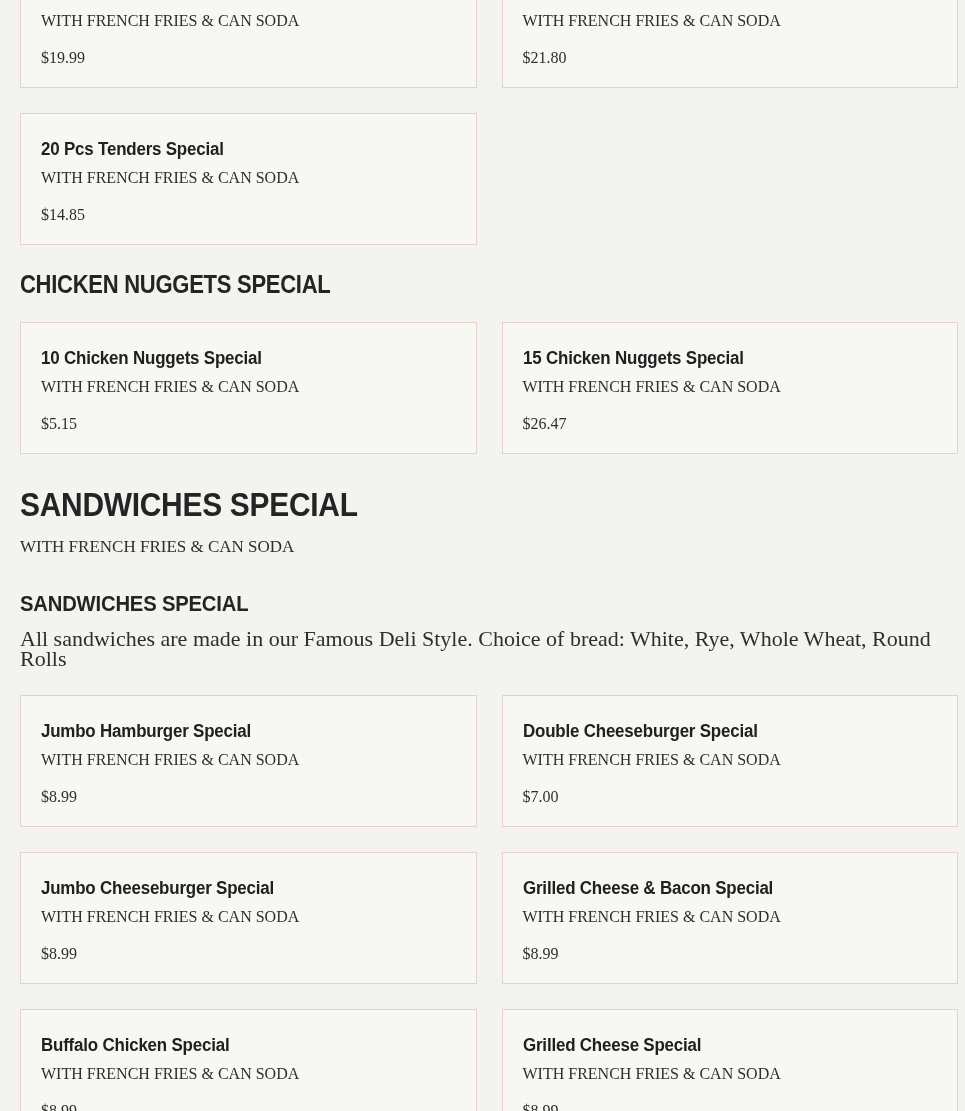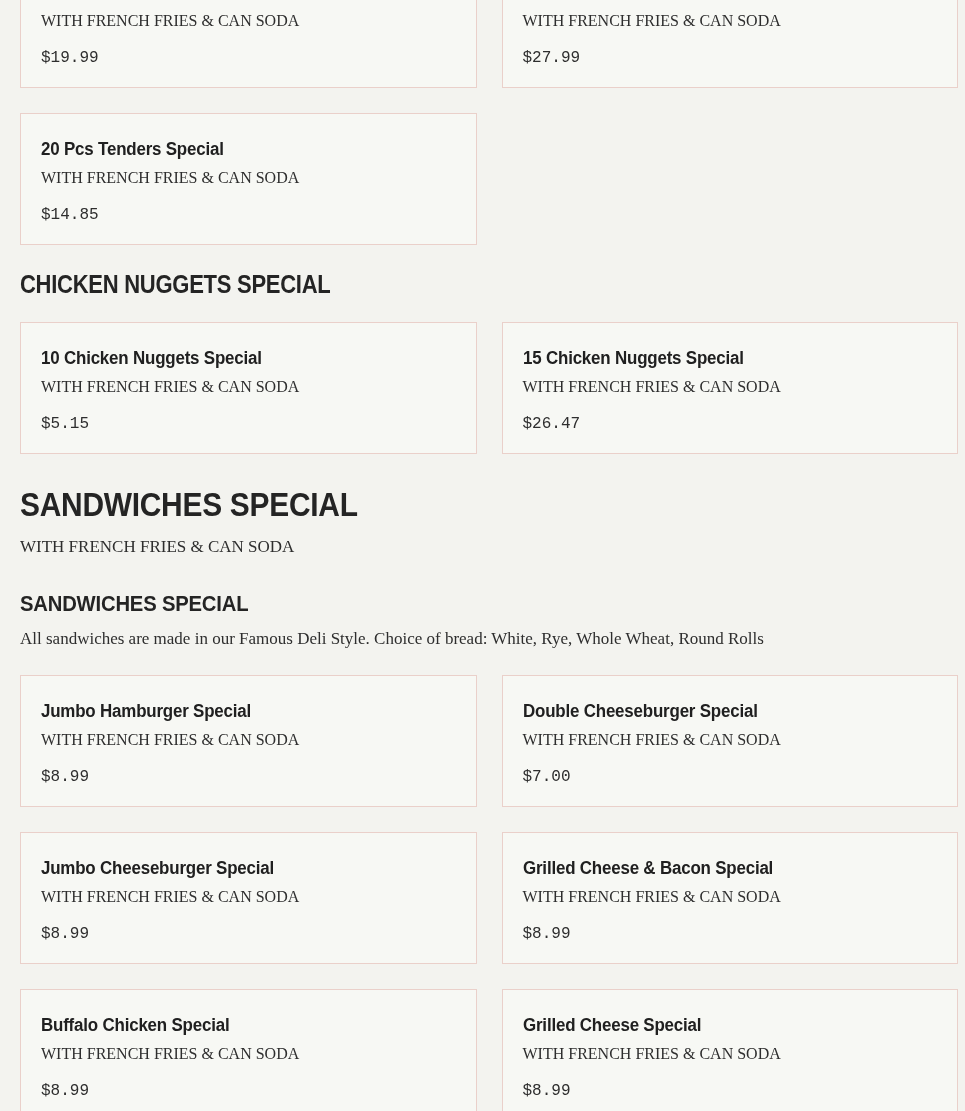--- a/index.html
+++ b/index.html
@@ -49,7 +49,7 @@
     white-space: nowrap;
   }
   .card-price {
-    font-family: Liberation Mono, monospace;
+    font-family: Liberation Serif, serif;
     font-size: 16px;
     line-height: 18px;
     color: #2e2e2e;

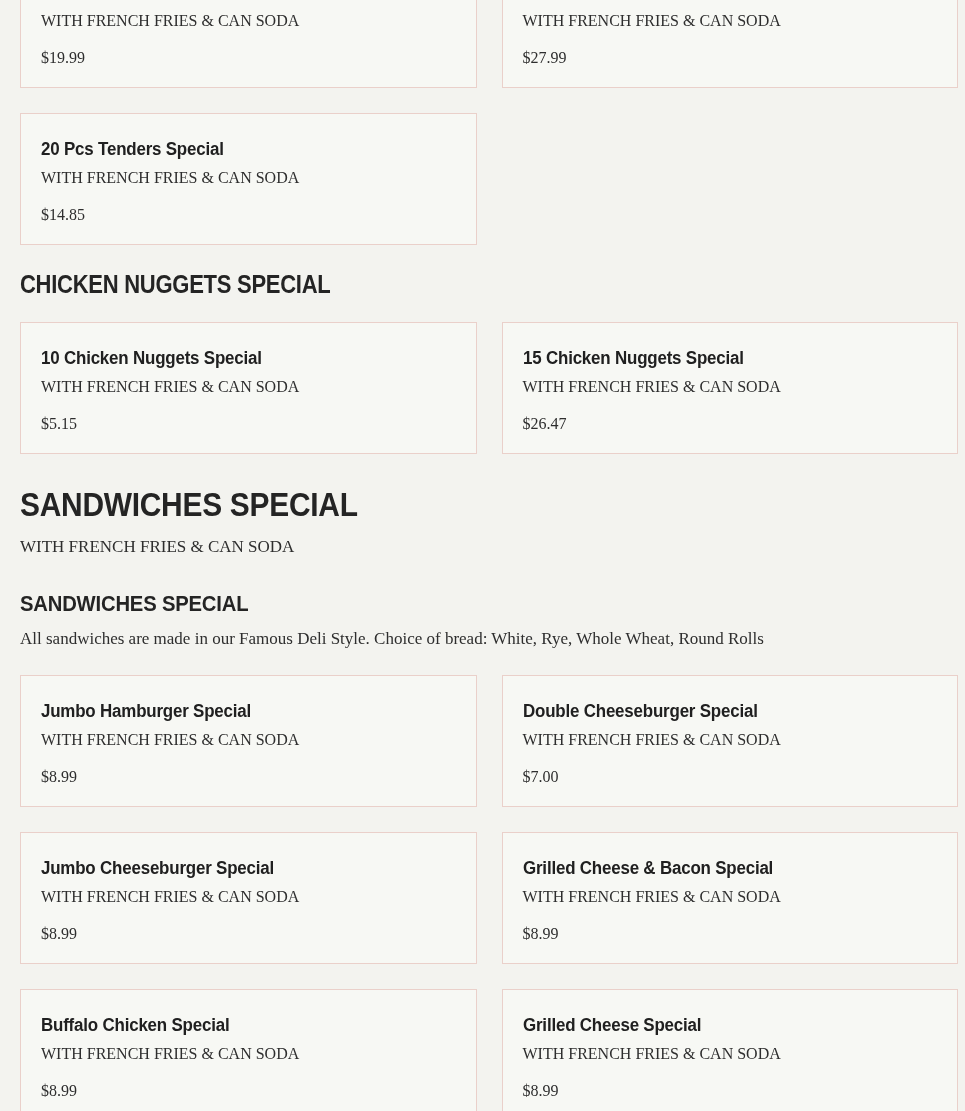--- a/index.html
+++ b/index.html
@@ -119,7 +119,7 @@
     <article class="card">
       <h3 class="card-title"></h3>
       <p class="card-desc">WITH FRENCH FRIES &amp; CAN SODA</p>
-      <div class="card-price">$27.99</div>
+      <div class="card-price">$21.80</div>
     </article>
   </div>
 

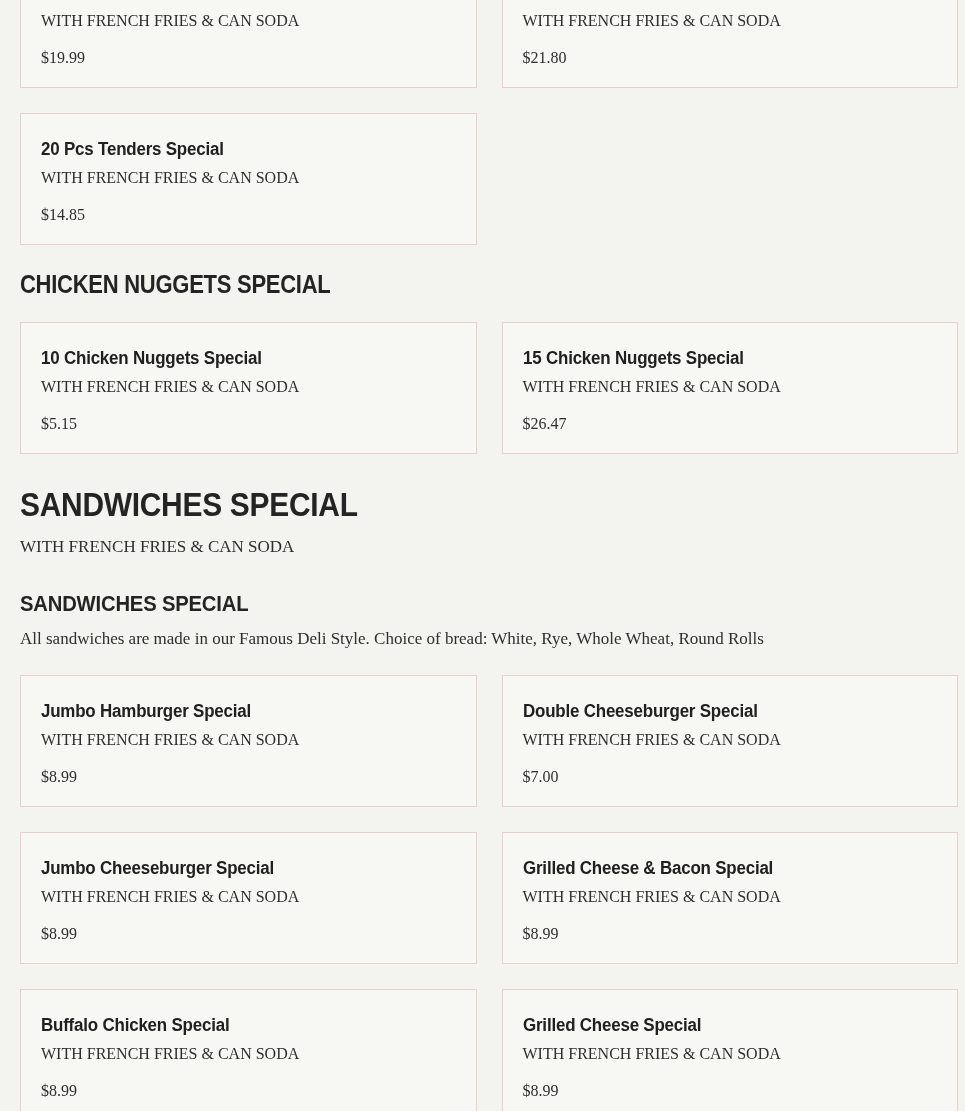--- a/index.html
+++ b/index.html
@@ -99,7 +99,7 @@
   .section-note {
     margin: 14px 0 0 0;
     font-family: "Liberation Serif", serif;
-    font-size: 17px;
+    font-size: 22px;
     line-height: 20px;
     color: #2e2e2e;
   }

